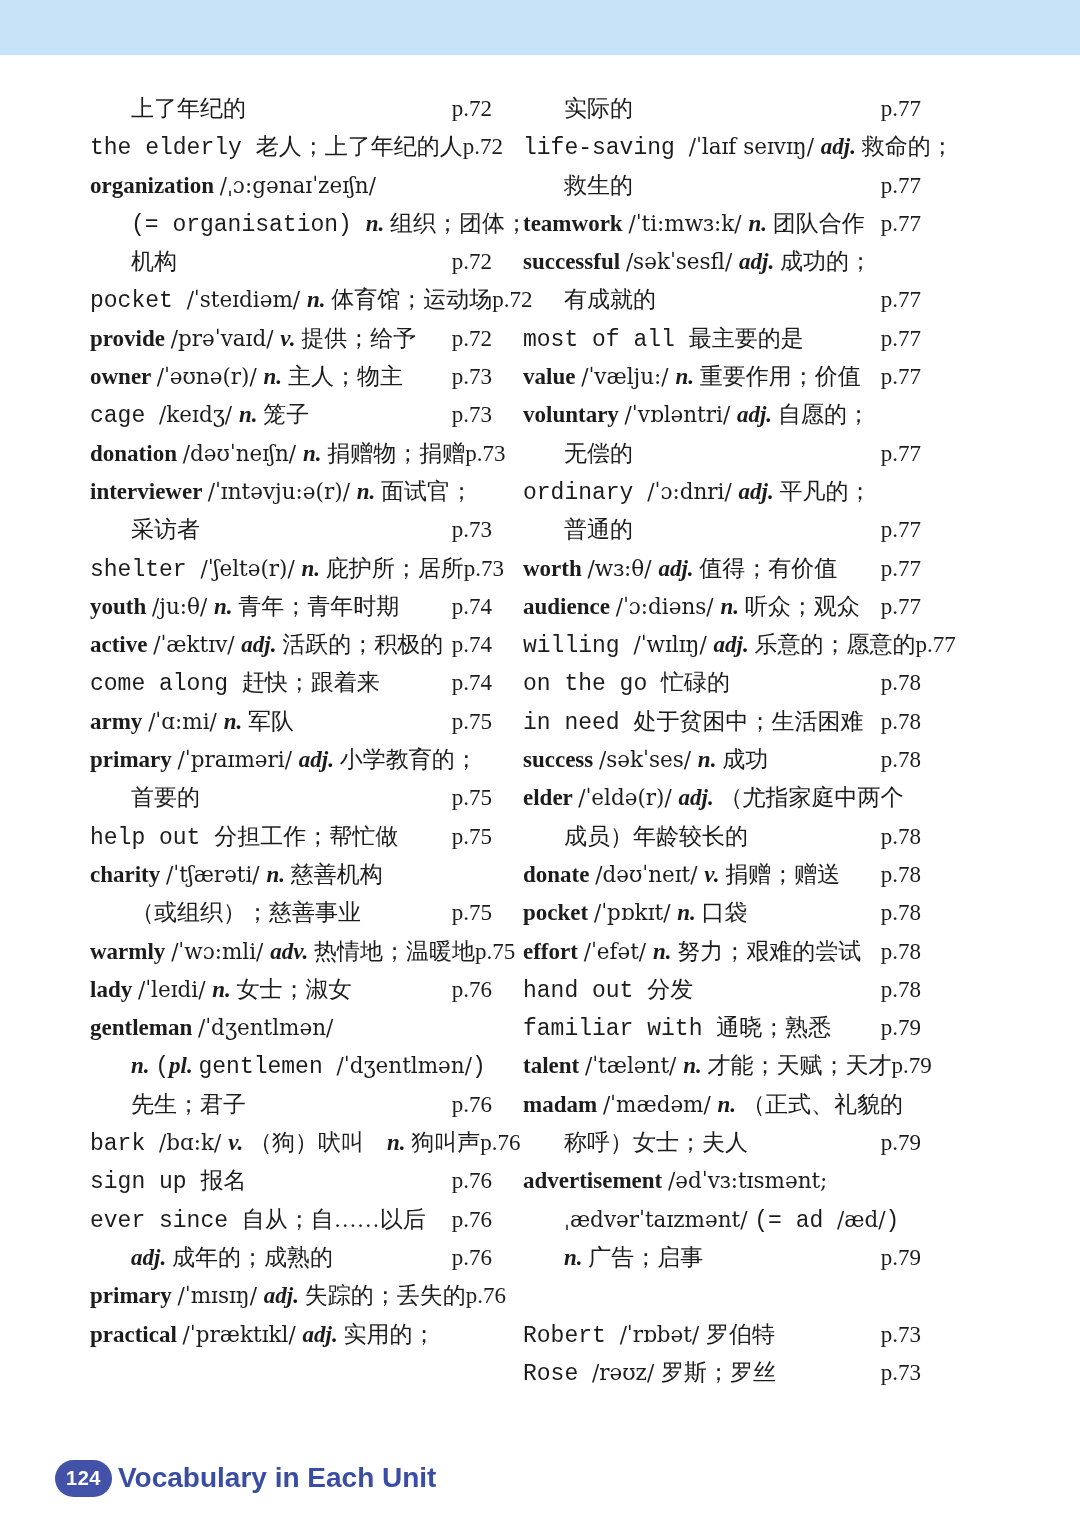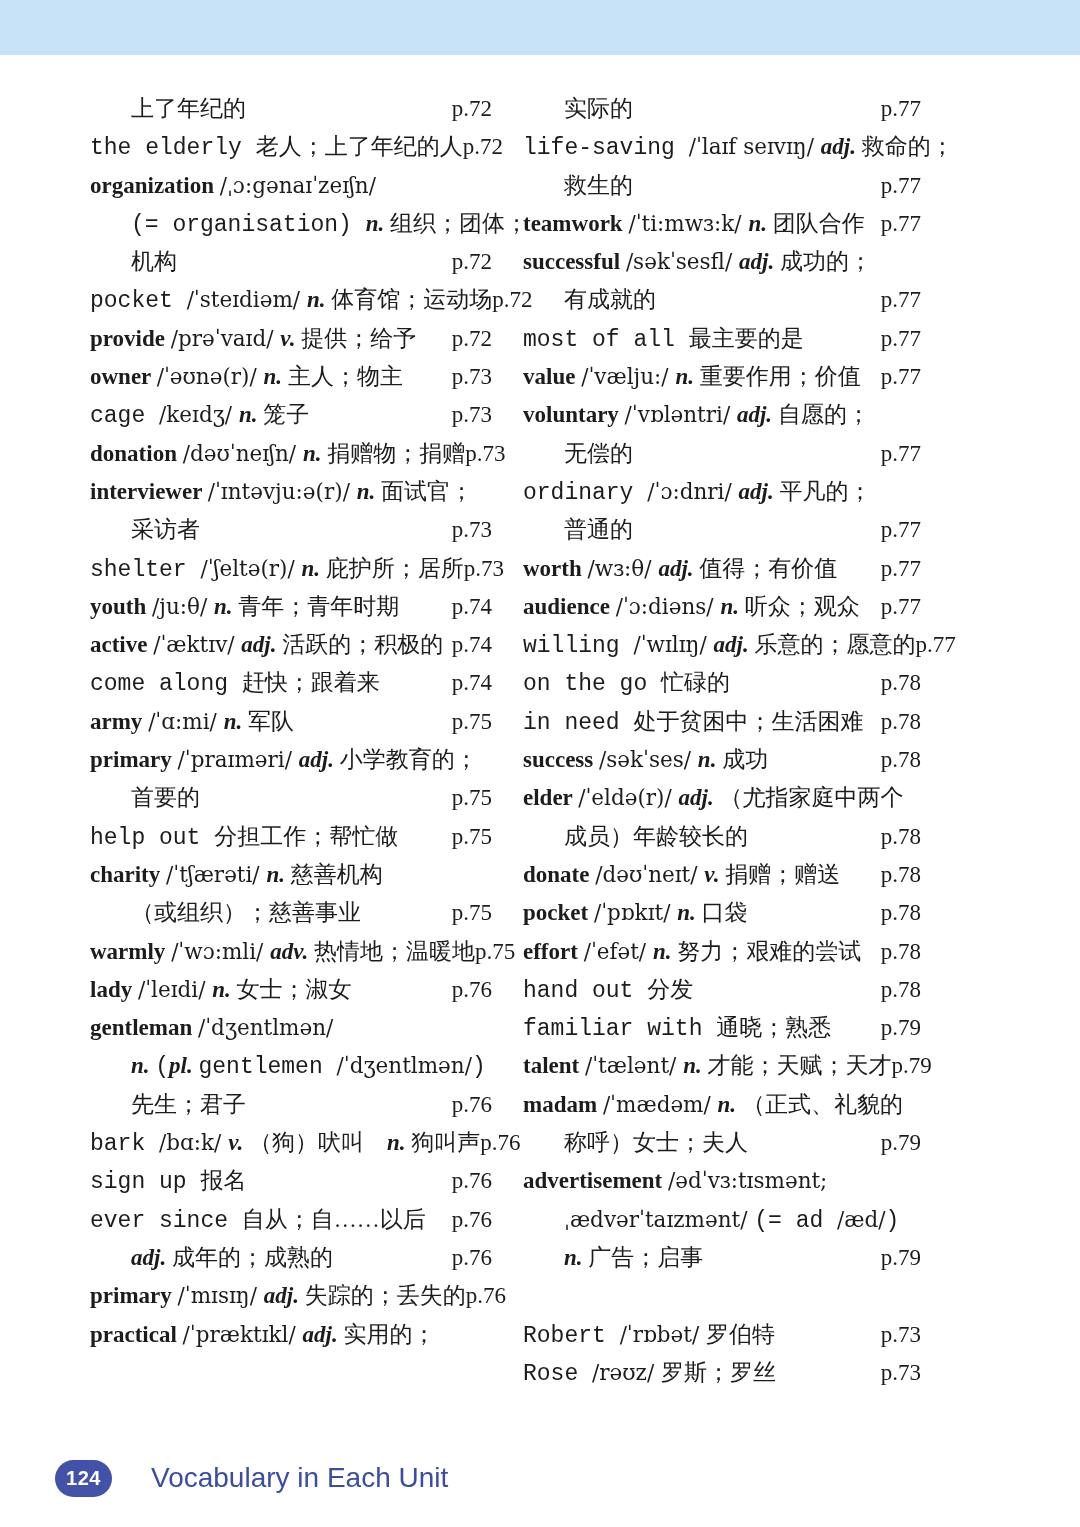--- a/index.html
+++ b/index.html
@@ -35,7 +35,7 @@
   .zh{font-family:serif;}
   .footer{
     position:absolute;top:1458px;left:55px;height:40px;
-    display:flex;align-items:center;gap:39px;
+    display:flex;align-items:center;gap:6px;
   }
   .pill{
     display:inline-flex;justify-content:center;align-items:center;

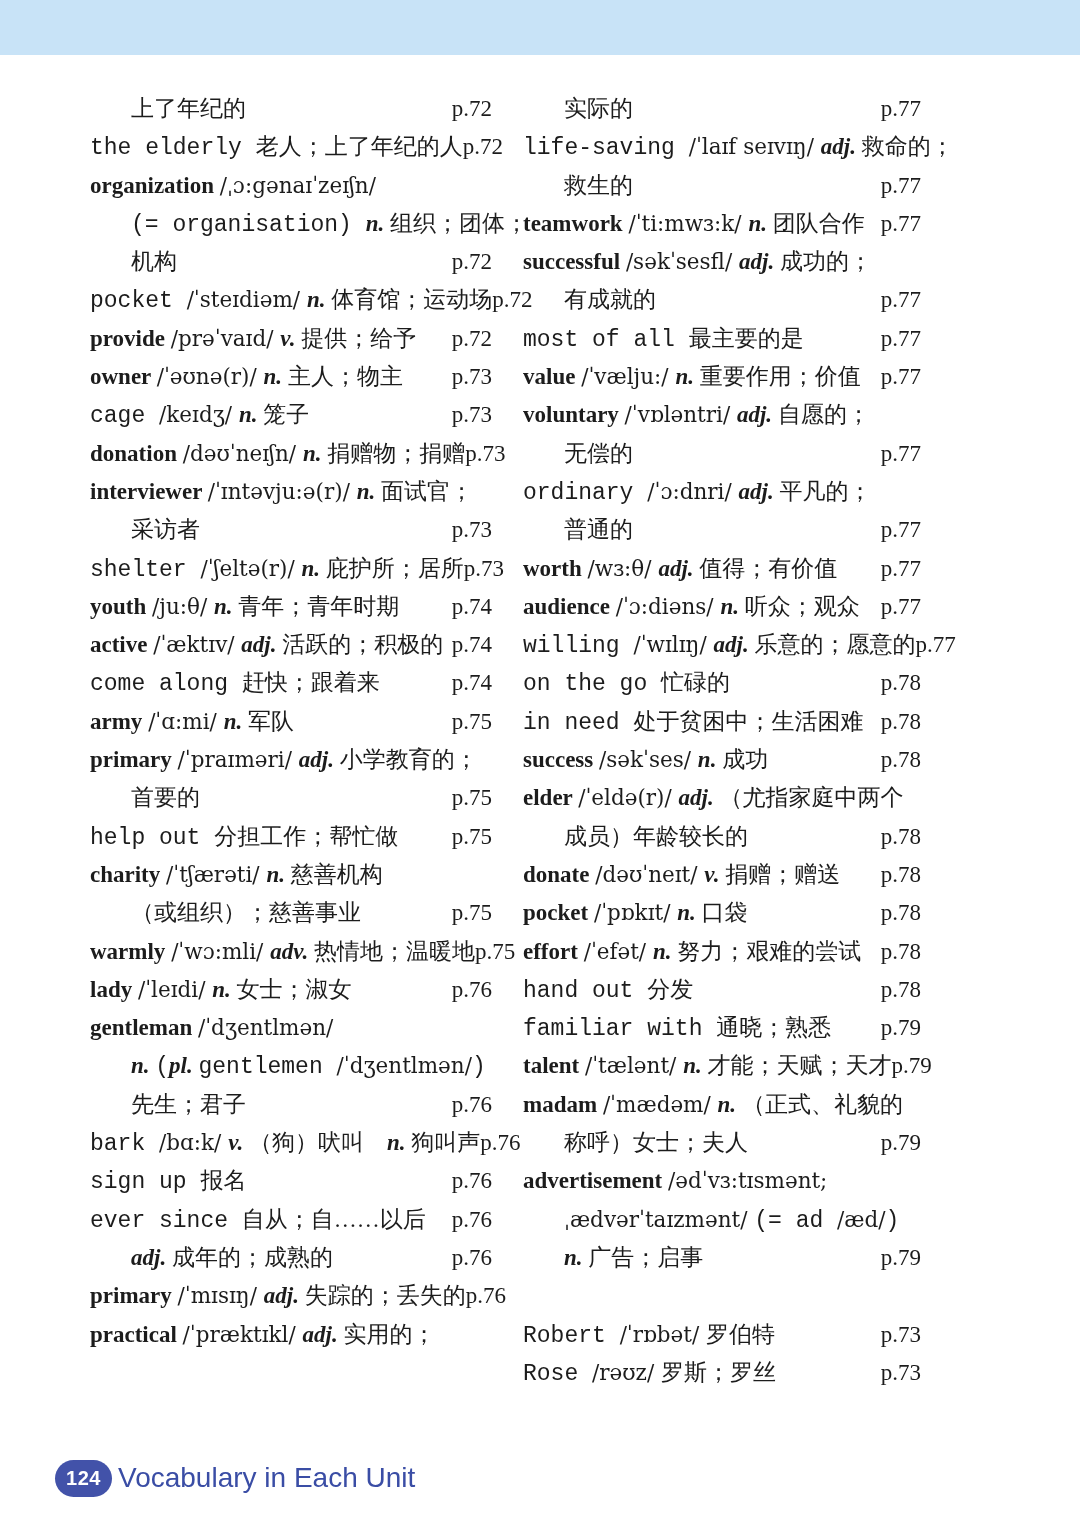--- a/index.html
+++ b/index.html
@@ -46,7 +46,7 @@
   }
   .footer-title{
     font-family:"Liberation Sans","DejaVu Sans",sans-serif;
-    font-weight:normal;font-size:28px;
+    font-weight:bold;font-size:28px;
   }
 </style>
 </head>

